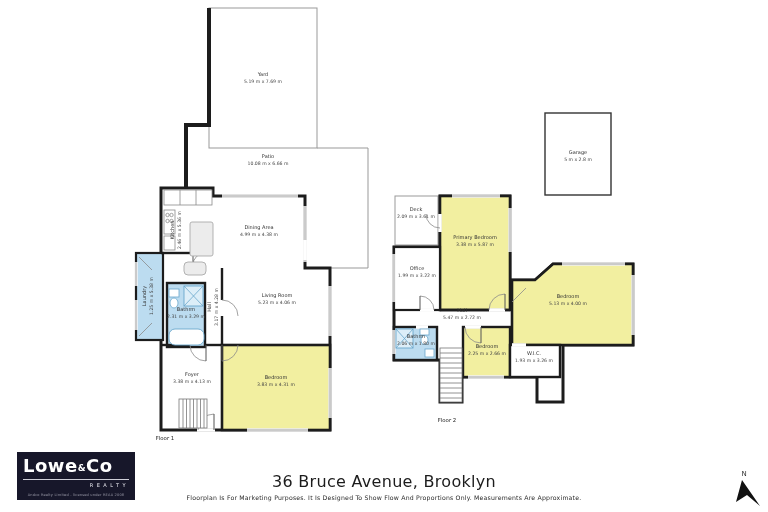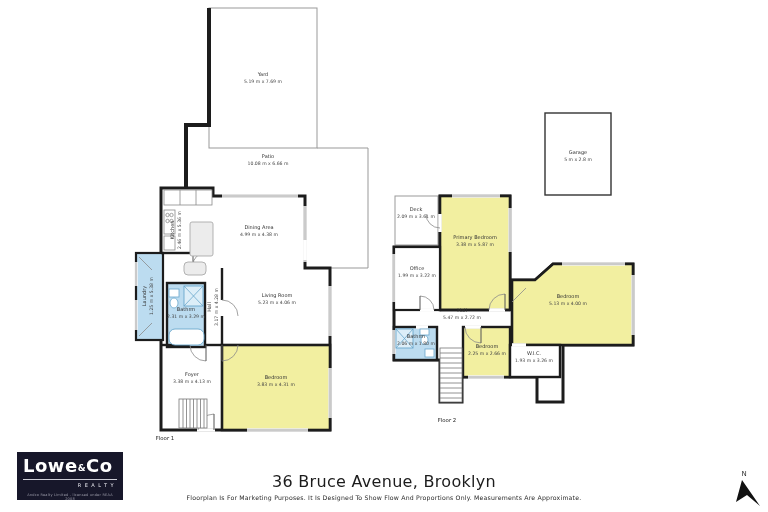--- a/index.html
+++ b/index.html
@@ -11,7 +11,7 @@
   .floor-label{font-size:5.4px;fill:#222;}
 
   
-  #logo{position:absolute;left:17px;top:452px;width:106px;height:48px;background:#17172a;
+  #logo{position:absolute;left:17px;top:452px;width:118px;height:48px;background:#17172a;
         color:#fff;box-sizing:border-box;padding:4px 6px 2px 6px;}
   #logo .brand{font-size:18px;font-weight:600;letter-spacing:0.5px;line-height:20px;white-space:nowrap;}
   #logo .brand .amp{font-size:9px;vertical-align:1px;}

